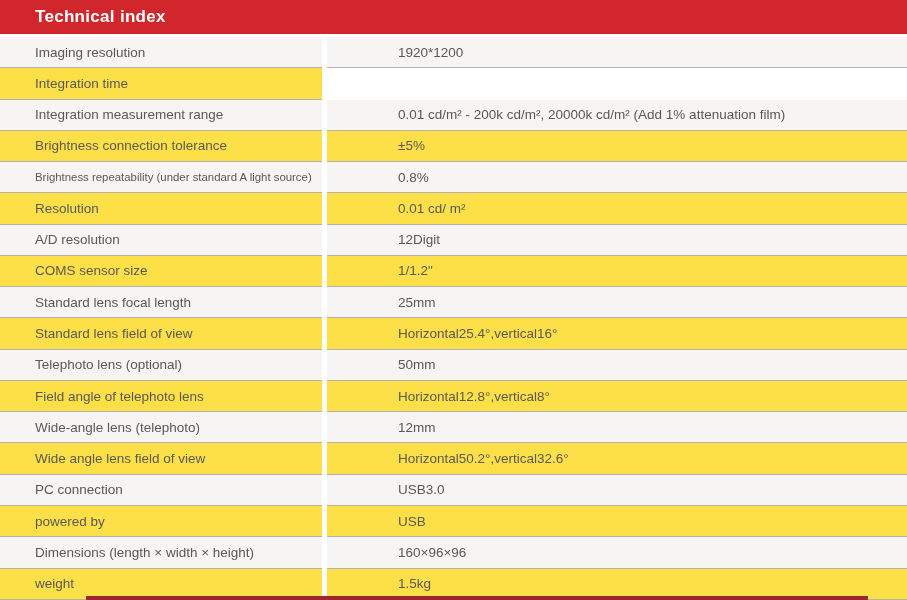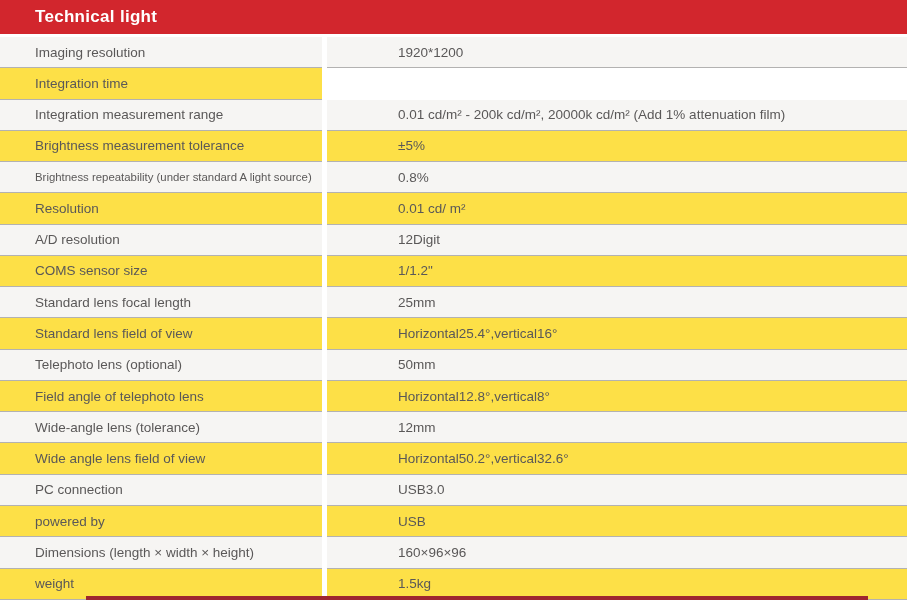--- a/index.html
+++ b/index.html
@@ -56,7 +56,7 @@
 
 <div class="page">
   <header class="header">
-    <h1 class="title">Technical light</h1>
+    <h1 class="title">Technical index</h1>
   </header>
 
   <div class="table">

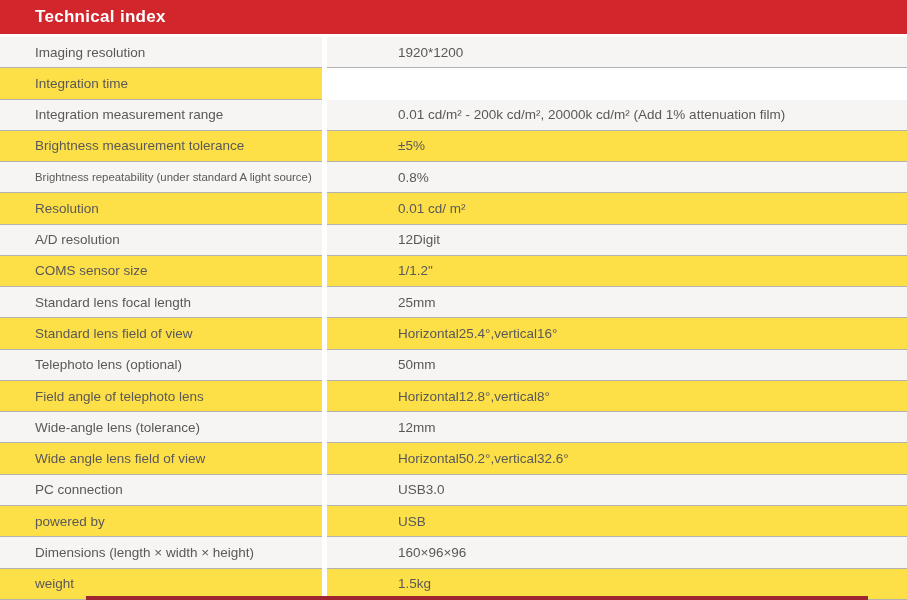--- a/index.html
+++ b/index.html
@@ -78,7 +78,7 @@
   </div>
 
   <div class="row">
-    <div class="cell label">Brightness measurement tolerance</div>
+    <div class="cell label">Brightness connection tolerance</div>
     <div class="gutter"></div>
     <div class="cell value">±5%</div>
   </div>

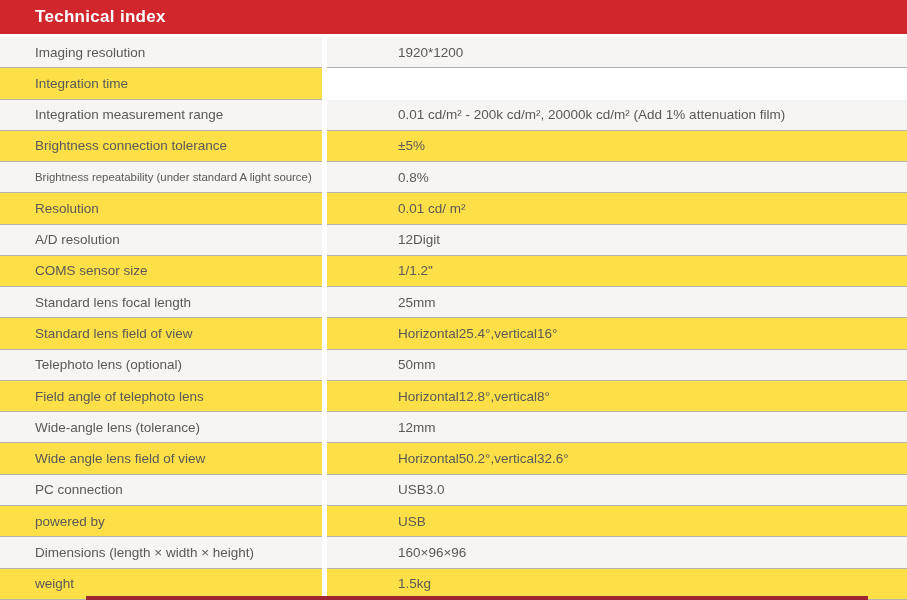--- a/index.html
+++ b/index.html
@@ -132,7 +132,7 @@
   </div>
 
   <div class="row">
-    <div class="cell label">Wide-angle lens (tolerance)</div>
+    <div class="cell label">Wide-angle lens (telephoto)</div>
     <div class="gutter"></div>
     <div class="cell value">12mm</div>
   </div>

